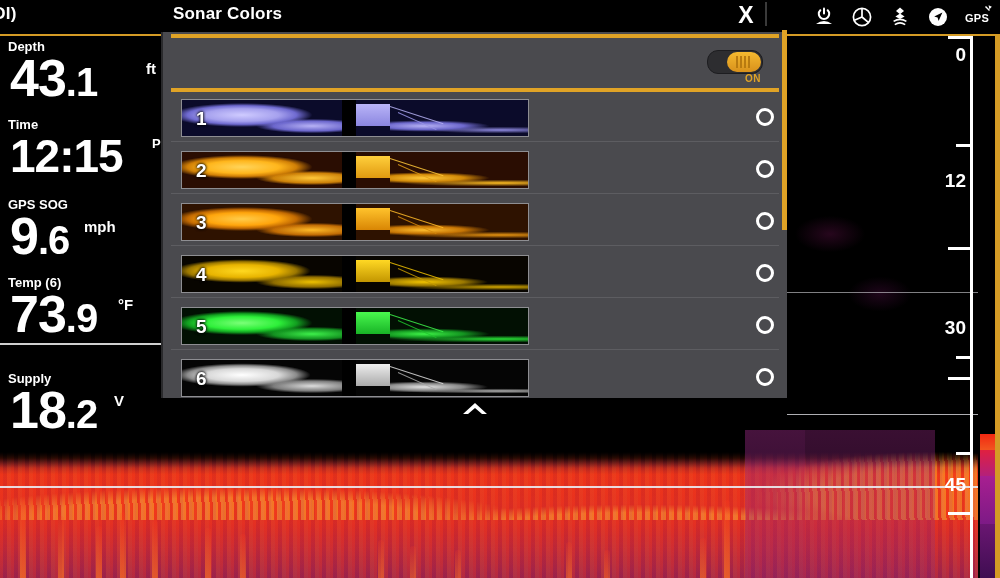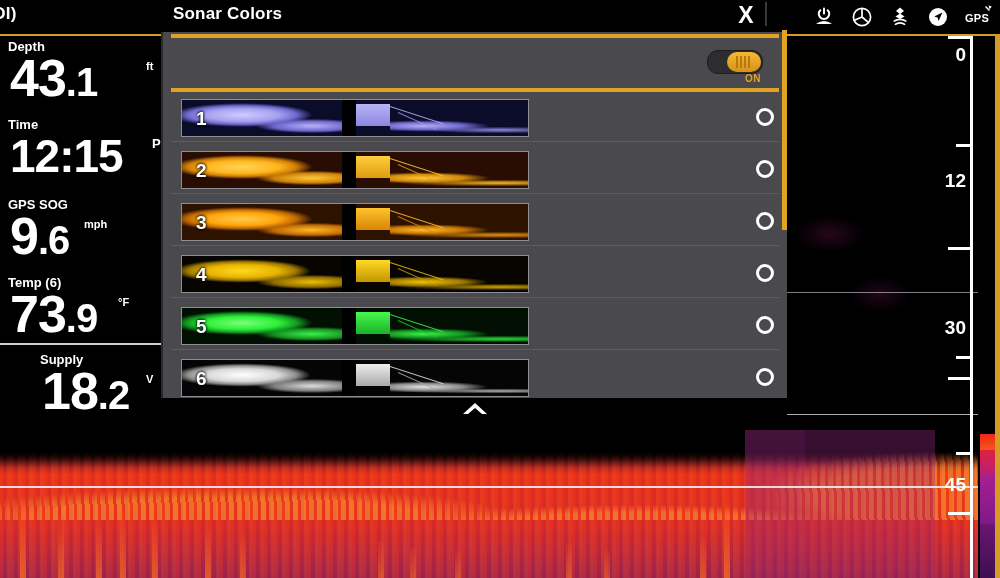--- a/index.html
+++ b/index.html
@@ -69,7 +69,7 @@
   .dvalrow{position:relative;height:52px;}
   .dval{position:absolute;left:2px;top:-4px;font-size:52px;font-weight:700;color:#fff;letter-spacing:-1px;line-height:56px;}
   .dval .frac{font-size:40px;}
-  .dunit{position:absolute;font-size:11px;font-weight:700;color:#fff;}
+  .dunit{position:absolute;font-size:15px;font-weight:700;color:#fff;}
   .divider{position:absolute;left:0;width:163px;height:2px;background:#cfcfcf;}
 
   

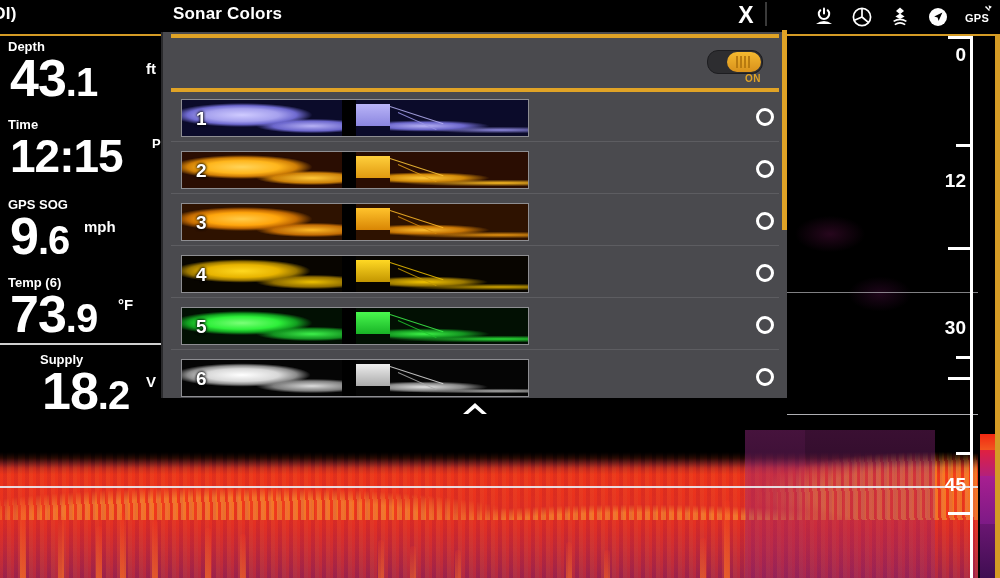--- a/index.html
+++ b/index.html
@@ -253,7 +253,7 @@
 
     <div class="divider" style="top:309px;"></div>
 
-    <div class="dbox" style="padding-top:9px;margin-left:32px;">
+    <div class="dbox" style="padding-top:28px;">
       <div class="dlabel">Supply</div>
       <div class="dvalrow">
         <div class="dval">

